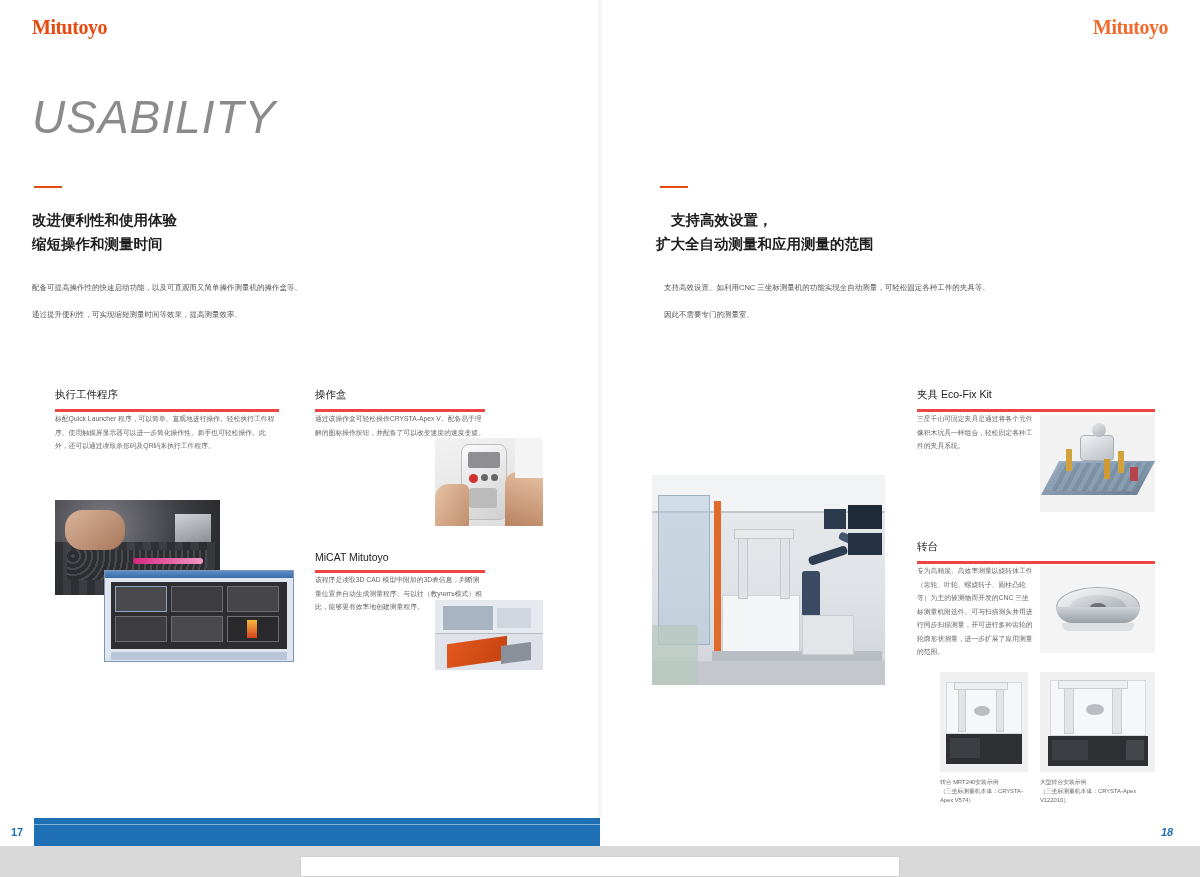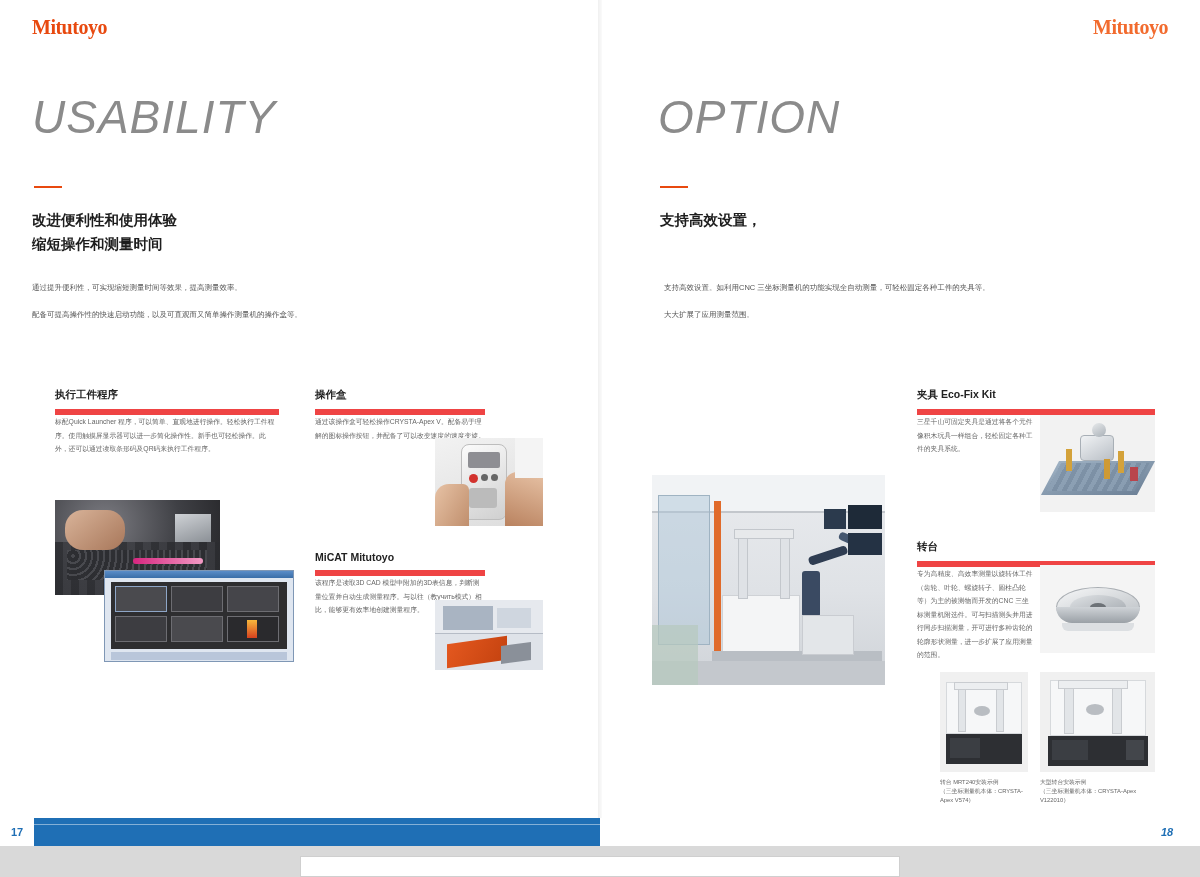--- a/index.html
+++ b/index.html
@@ -248,7 +248,6 @@
 
     <div class="logo right">Mitutoyo</div>
 
-    <div class="bigtitle" style="left:58px; top:90px;">OPTION</div>
     <div class="title-rule" style="left:60px; top:186px;"></div>
 
     <div class="subhead" style="left:60px; top:208px;">支持高效设置，</div>

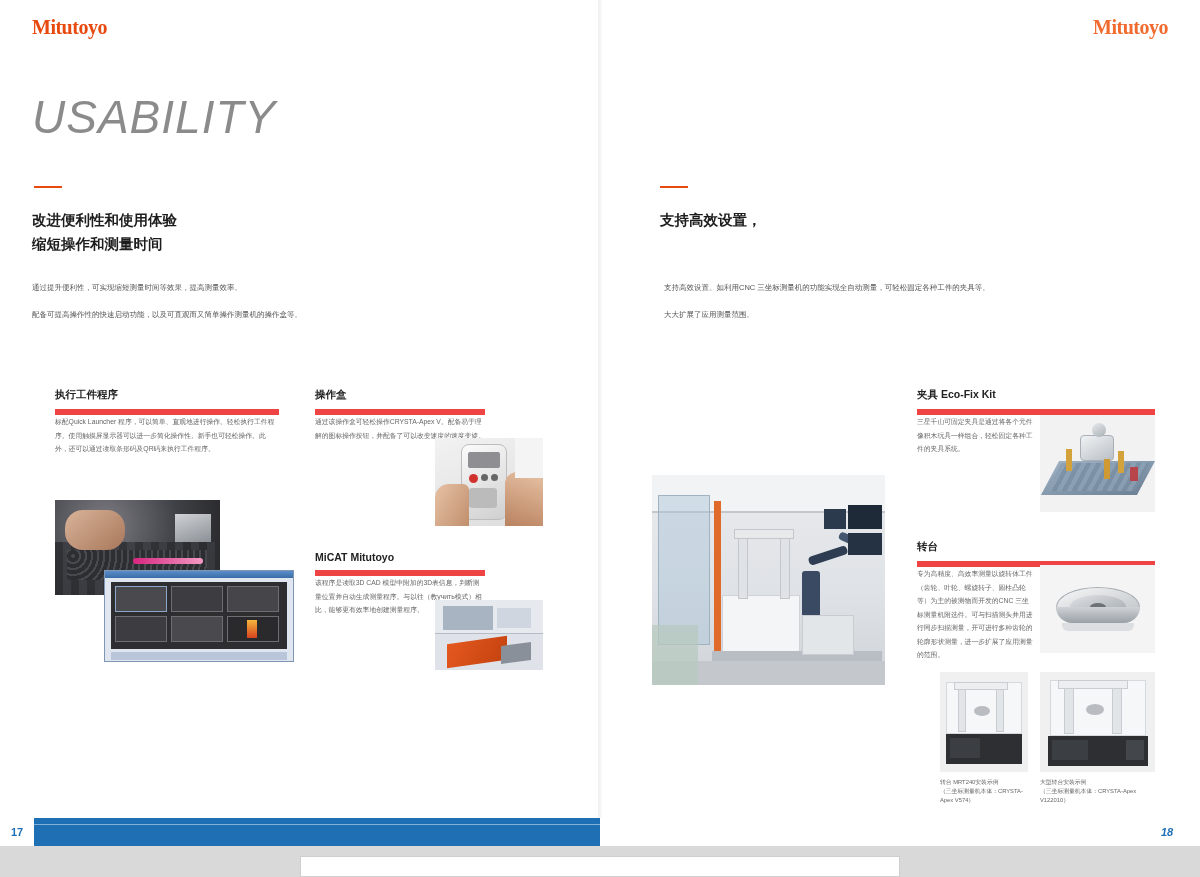--- a/index.html
+++ b/index.html
@@ -250,7 +250,7 @@
 
     <div class="title-rule" style="left:60px; top:186px;"></div>
 
-    <div class="subhead" style="left:60px; top:208px;">支持高效设置，</div>
+    <div class="subhead" style="left:71px; top:208px;">支持高效设置，</div>
 
     <div class="intro" style="left:64px; top:278px; width:450px;">
       <p>支持高效设置。如利用CNC 三坐标测量机的功能实现全自动测量，可轻松固定各种工件的夹具等。</p>

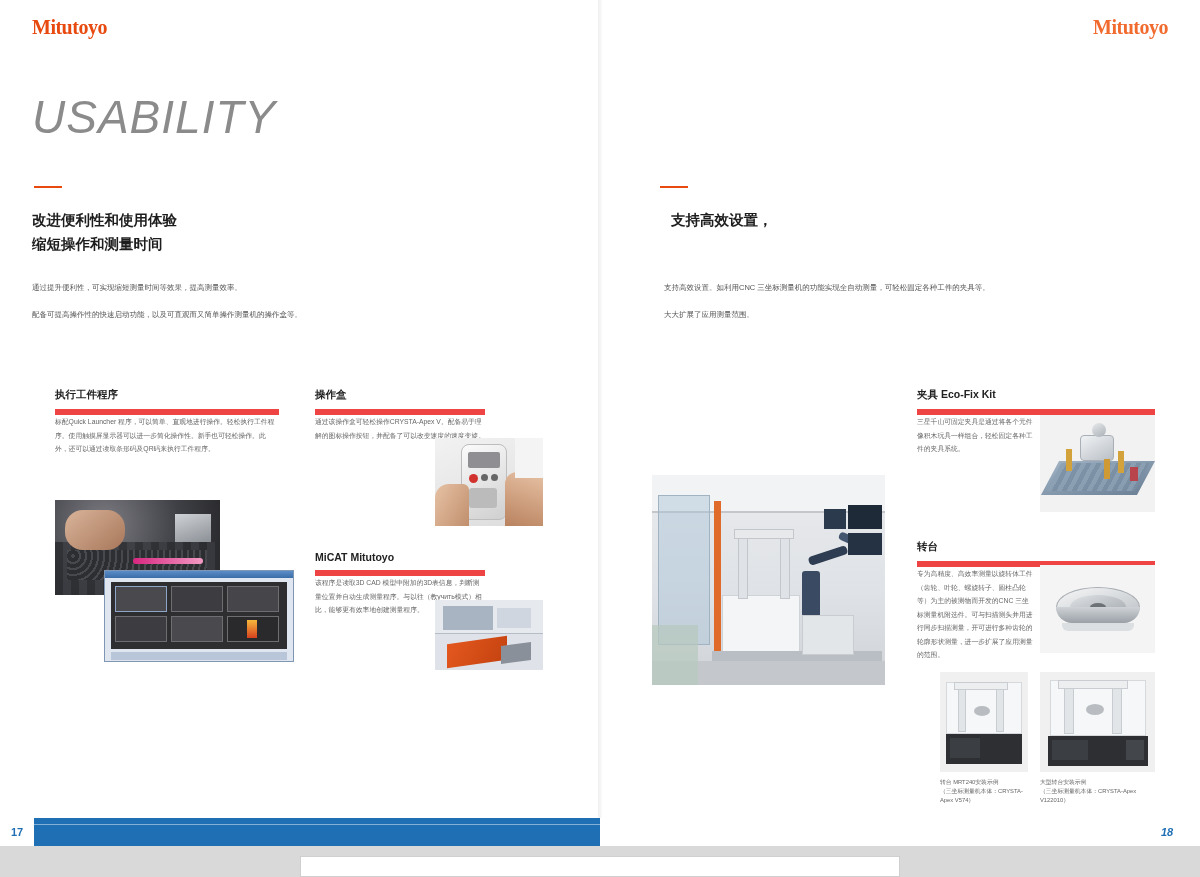--- a/index.html
+++ b/index.html
@@ -251,6 +251,7 @@
     <div class="title-rule" style="left:60px; top:186px;"></div>
 
     <div class="subhead" style="left:71px; top:208px;">支持高效设置，</div>
+    <div class="subhead" style="left:56px; top:232px;">扩大全自动测量和应用测量的范围</div>
 
     <div class="intro" style="left:64px; top:278px; width:450px;">
       <p>支持高效设置。如利用CNC 三坐标测量机的功能实现全自动测量，可轻松固定各种工件的夹具等。</p>

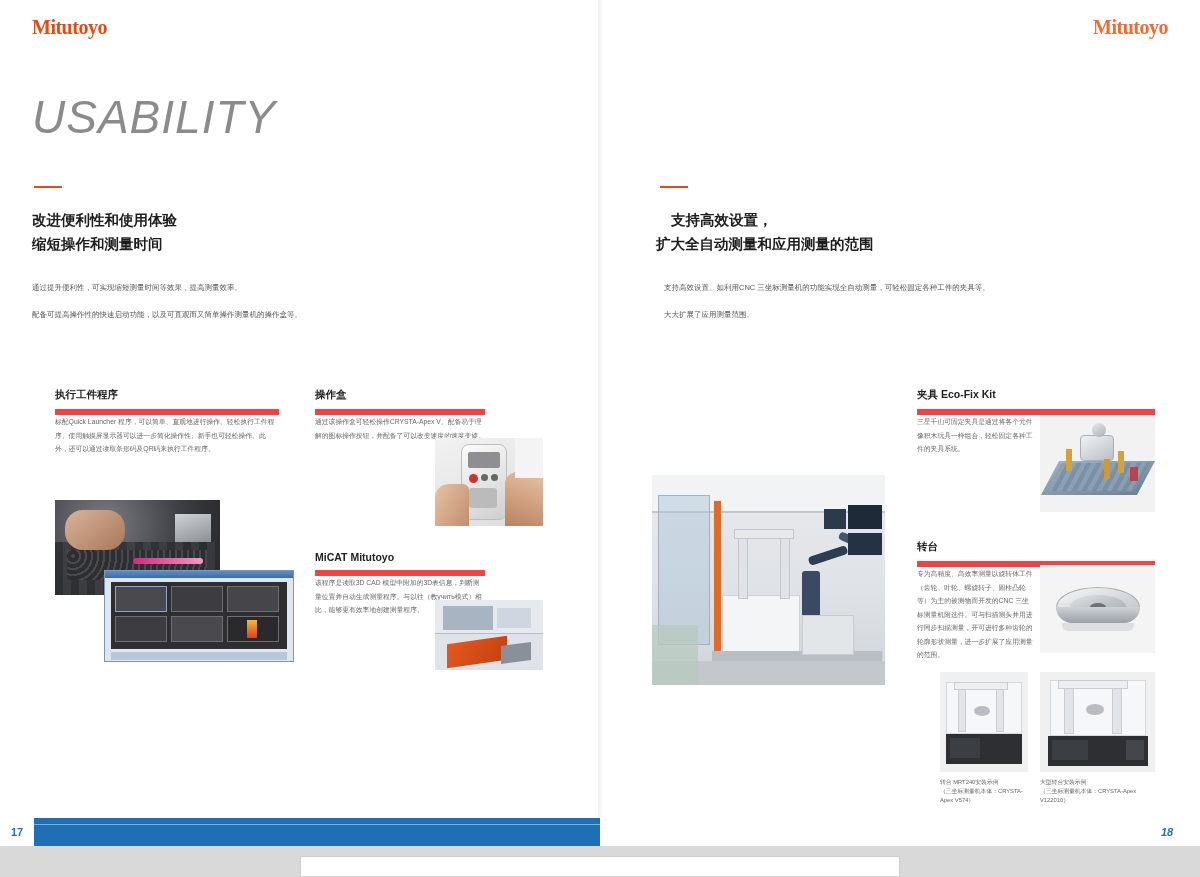--- a/index.html
+++ b/index.html
@@ -161,8 +161,8 @@
     <div class="subhead" style="left:32px; top:232px;">缩短操作和测量时间</div>
 
     <div class="intro" style="left:32px; top:278px;">
+      <p>配备可提高操作性的快速启动功能，以及可直观而又简单操作测量机的操作盒等。</p>
       <p>通过提升便利性，可实现缩短测量时间等效果，提高测量效率。</p>
-      <p>配备可提高操作性的快速启动功能，以及可直观而又简单操作测量机的操作盒等。</p>
     </div>
 
     <div class="sec" style="left:55px; top:388px; width:224px;">

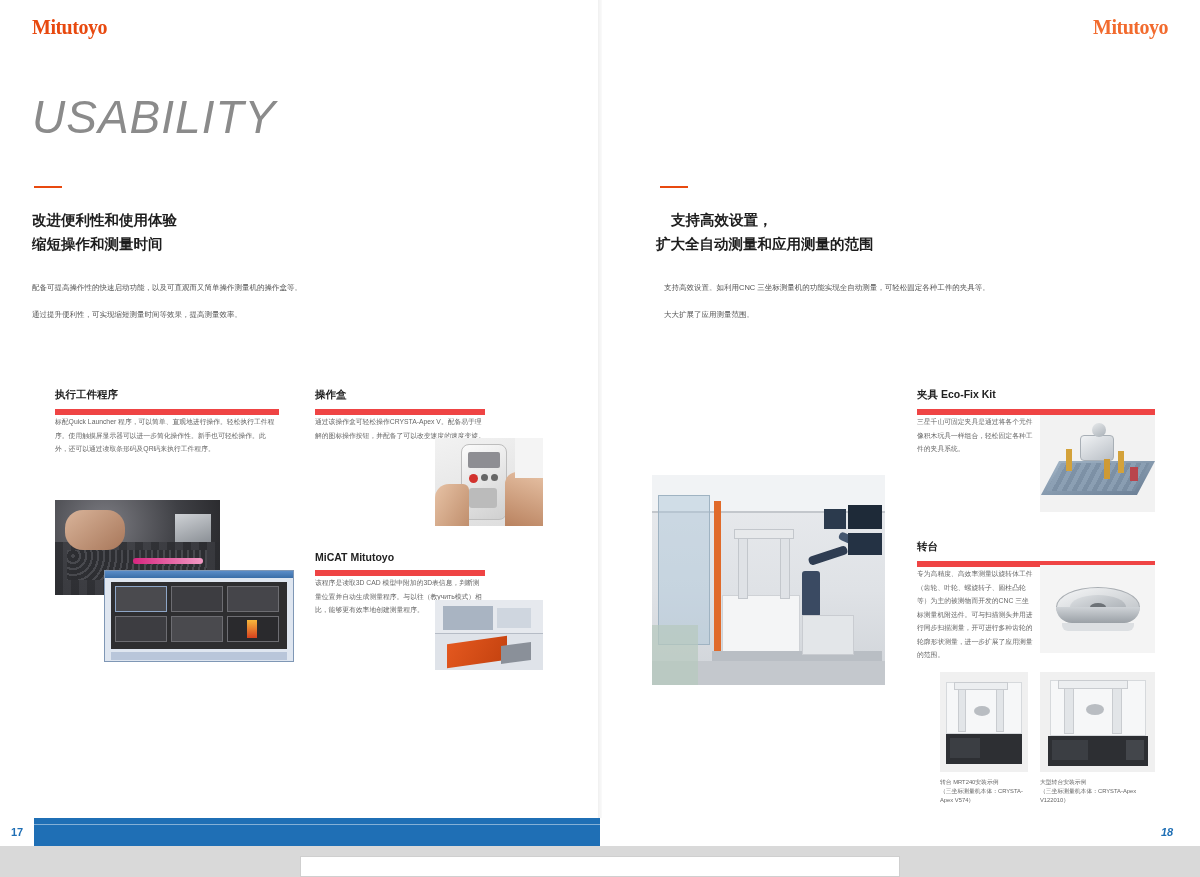--- a/index.html
+++ b/index.html
@@ -255,7 +255,7 @@
 
     <div class="intro" style="left:64px; top:278px; width:450px;">
       <p>支持高效设置。如利用CNC 三坐标测量机的功能实现全自动测量，可轻松固定各种工件的夹具等。</p>
-      <p>大大扩展了应用测量范围。</p>
+      <p>因此不需要专门的测量室。</p>
     </div>
 
 

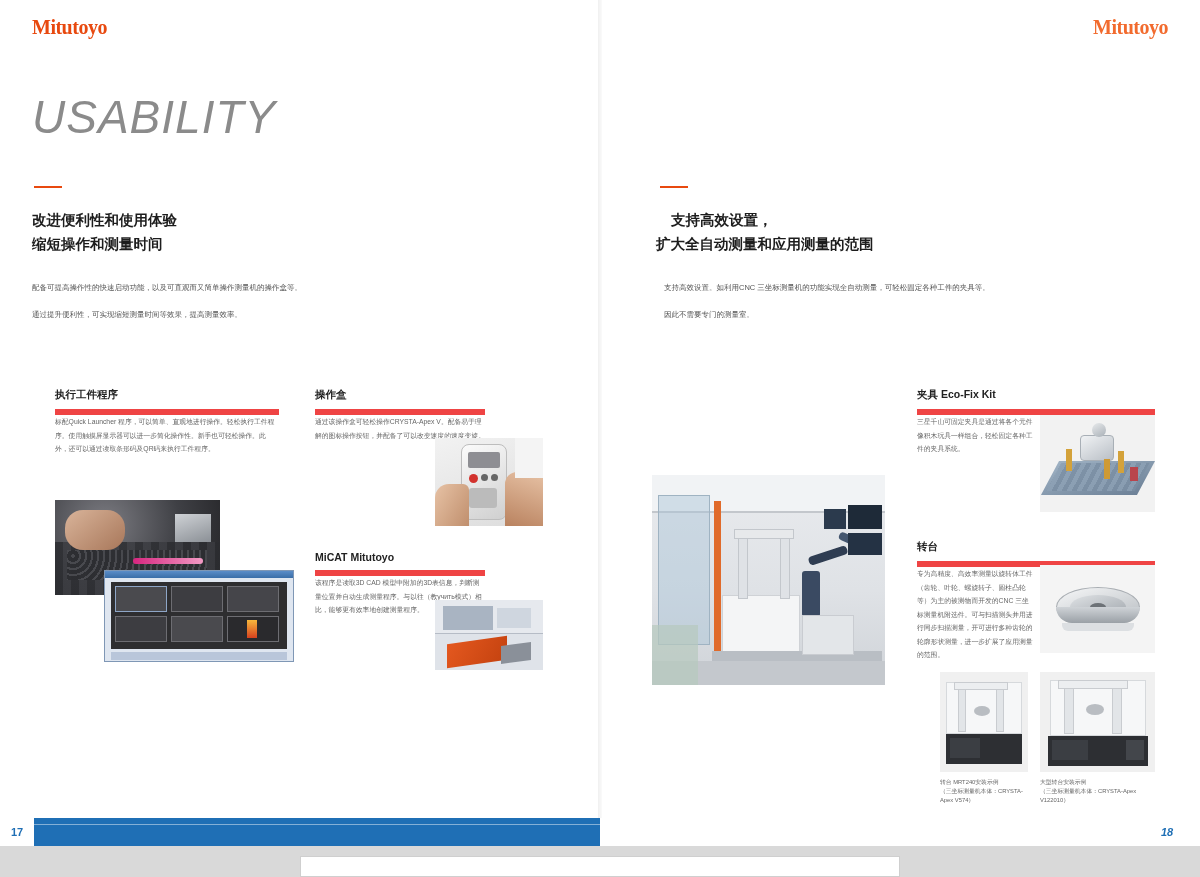--- a/index.html
+++ b/index.html
@@ -74,10 +74,10 @@
   .sec { position: absolute; }
   .sec-title {
     font-size: 10.5px;
-    font-weight: bold;
+    font-weight: normal;
     color: #222;
     padding-bottom: 7px;
-    border-bottom: 6px solid #ef4444;
+    border-bottom: 3px solid #ef4444;
     margin-bottom: 0;
   }
   .sec-body {

